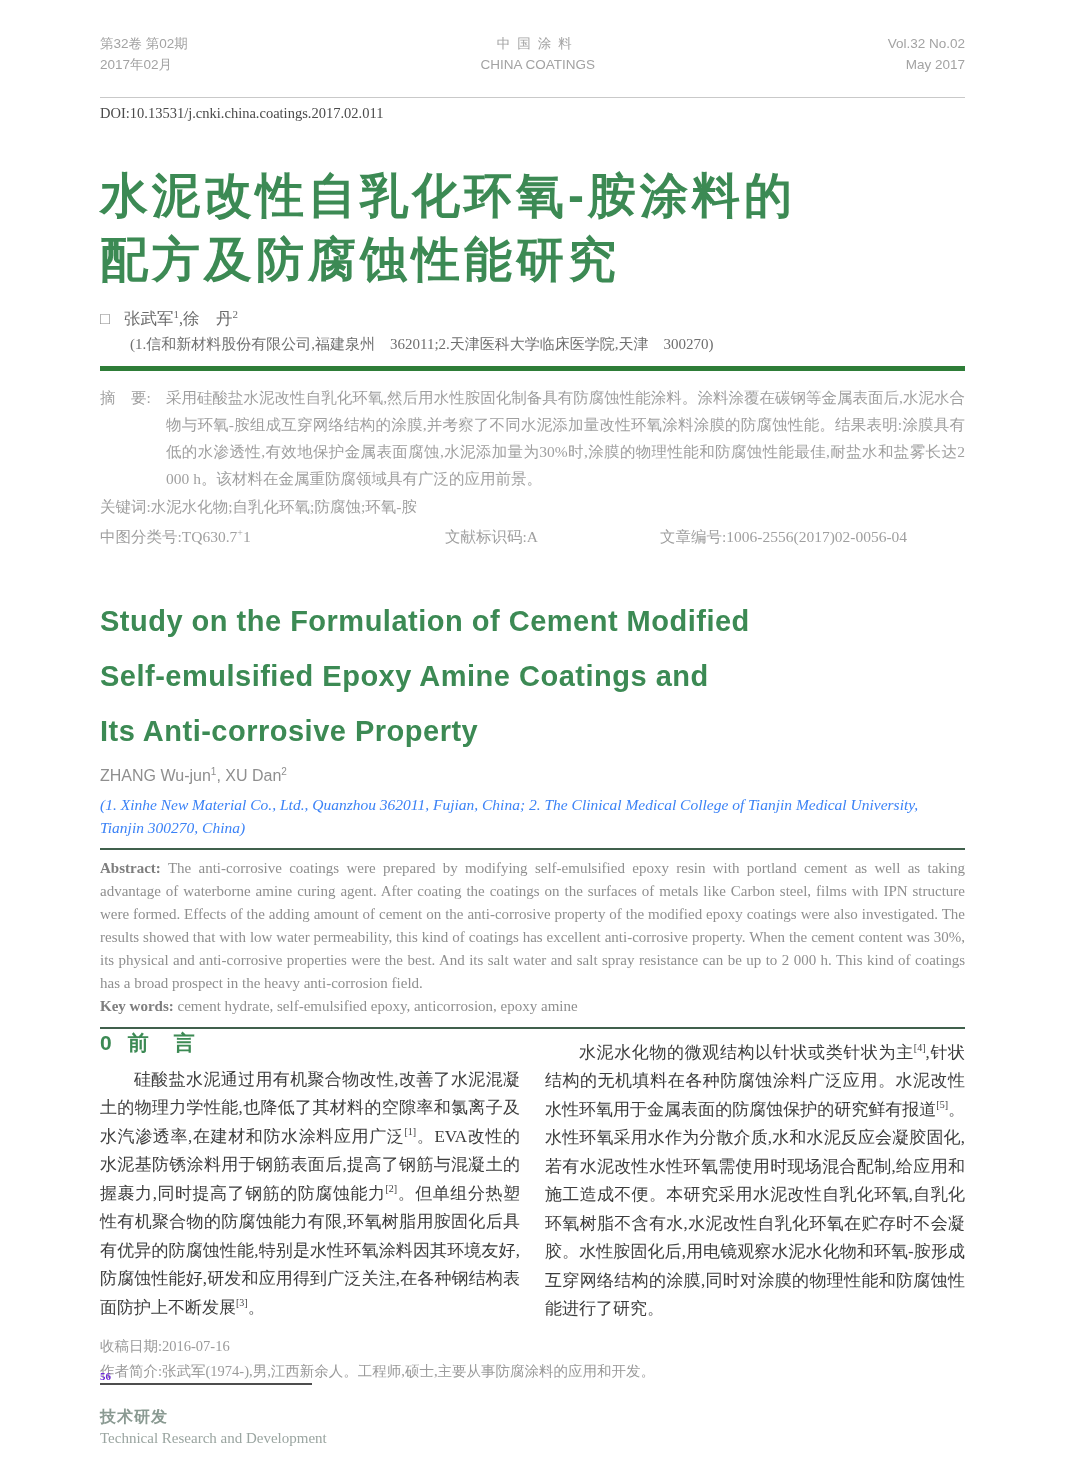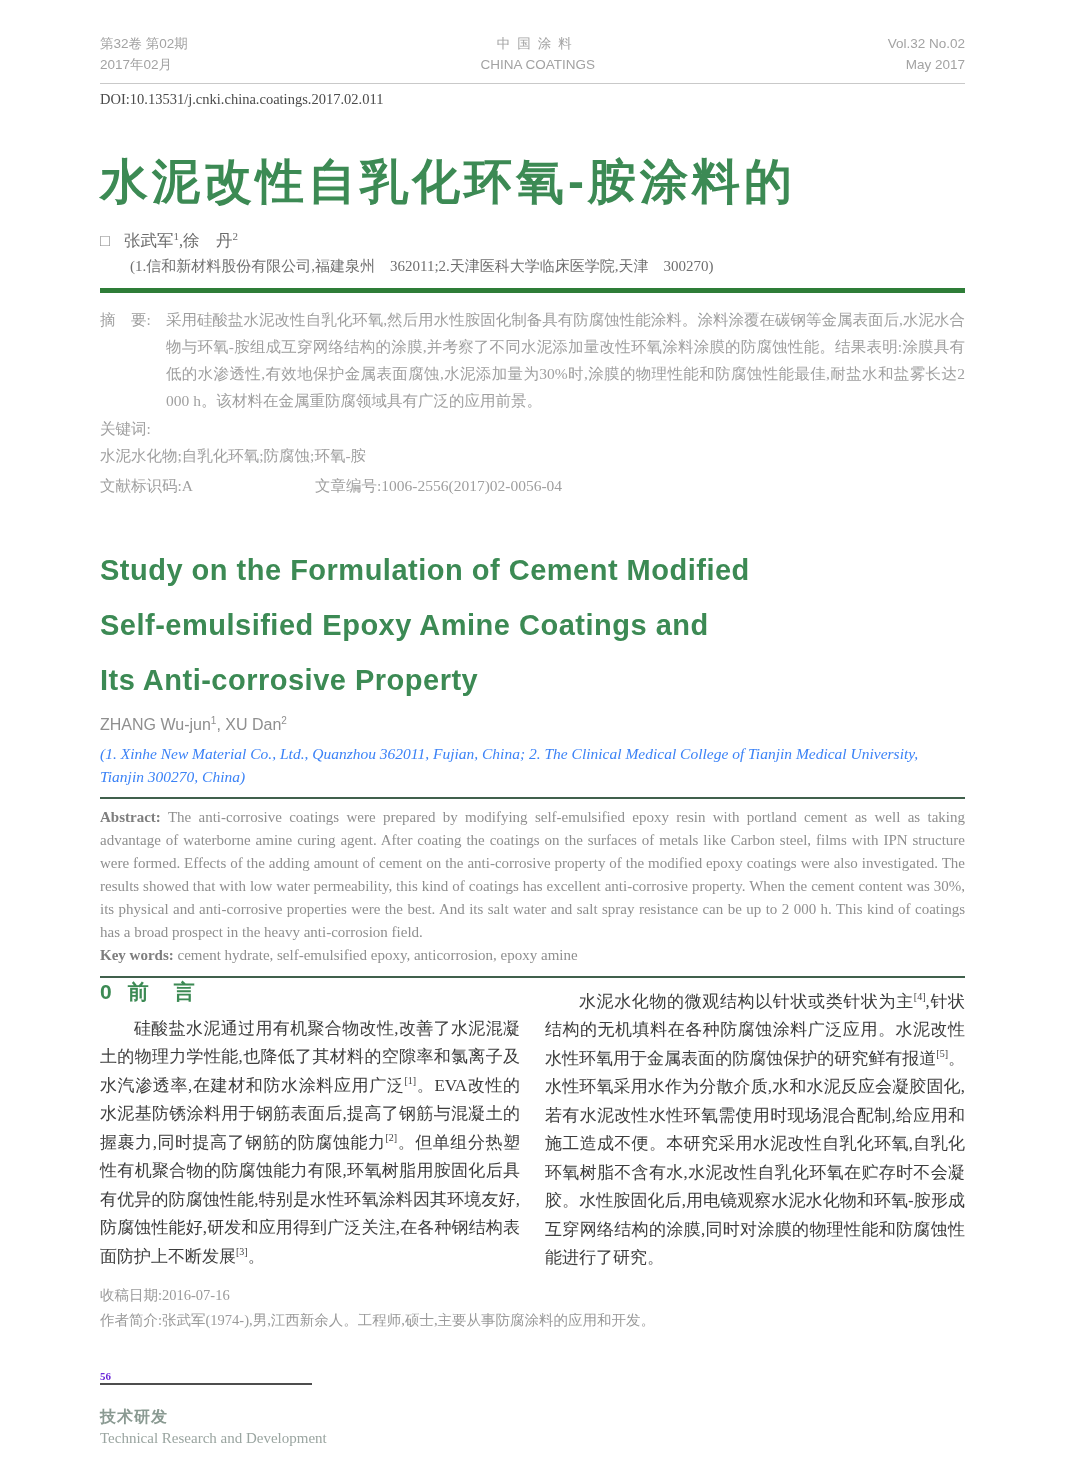--- a/index.html
+++ b/index.html
@@ -19,7 +19,7 @@
     display:flex; justify-content:space-between; align-items:flex-start;
     color:#a3a3a3; font-size:13.5px; line-height:1.55;
     font-family:"Liberation Sans", sans-serif;
-    border-bottom:1px solid #c9c9c9; padding-bottom:7px;
+    border-bottom:1px solid #c9c9c9; padding-bottom:21px;
   }
   .jh-left { text-align:left; }
   .jh-center { text-align:center; }

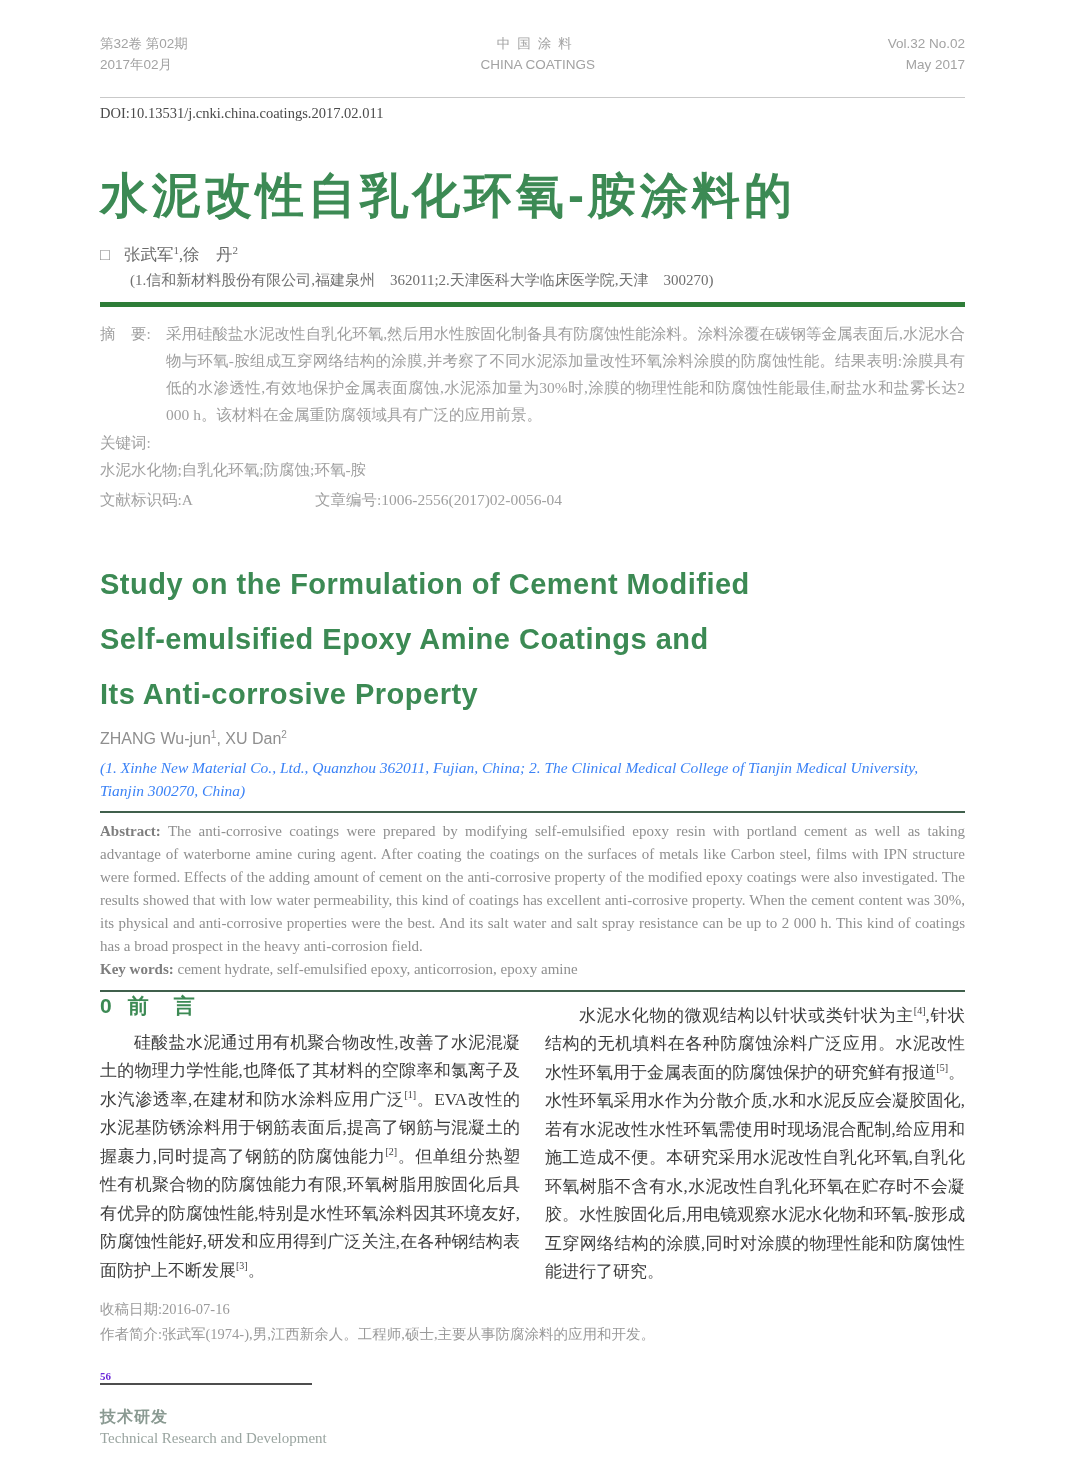--- a/index.html
+++ b/index.html
@@ -128,6 +128,7 @@
 
     <h1 class="cn-title">
       <div>水泥改性自乳化环氧-胺涂料的</div>
+      <div>配方及防腐蚀性能研究</div>
     </h1>
 
     <div class="cn-authors">

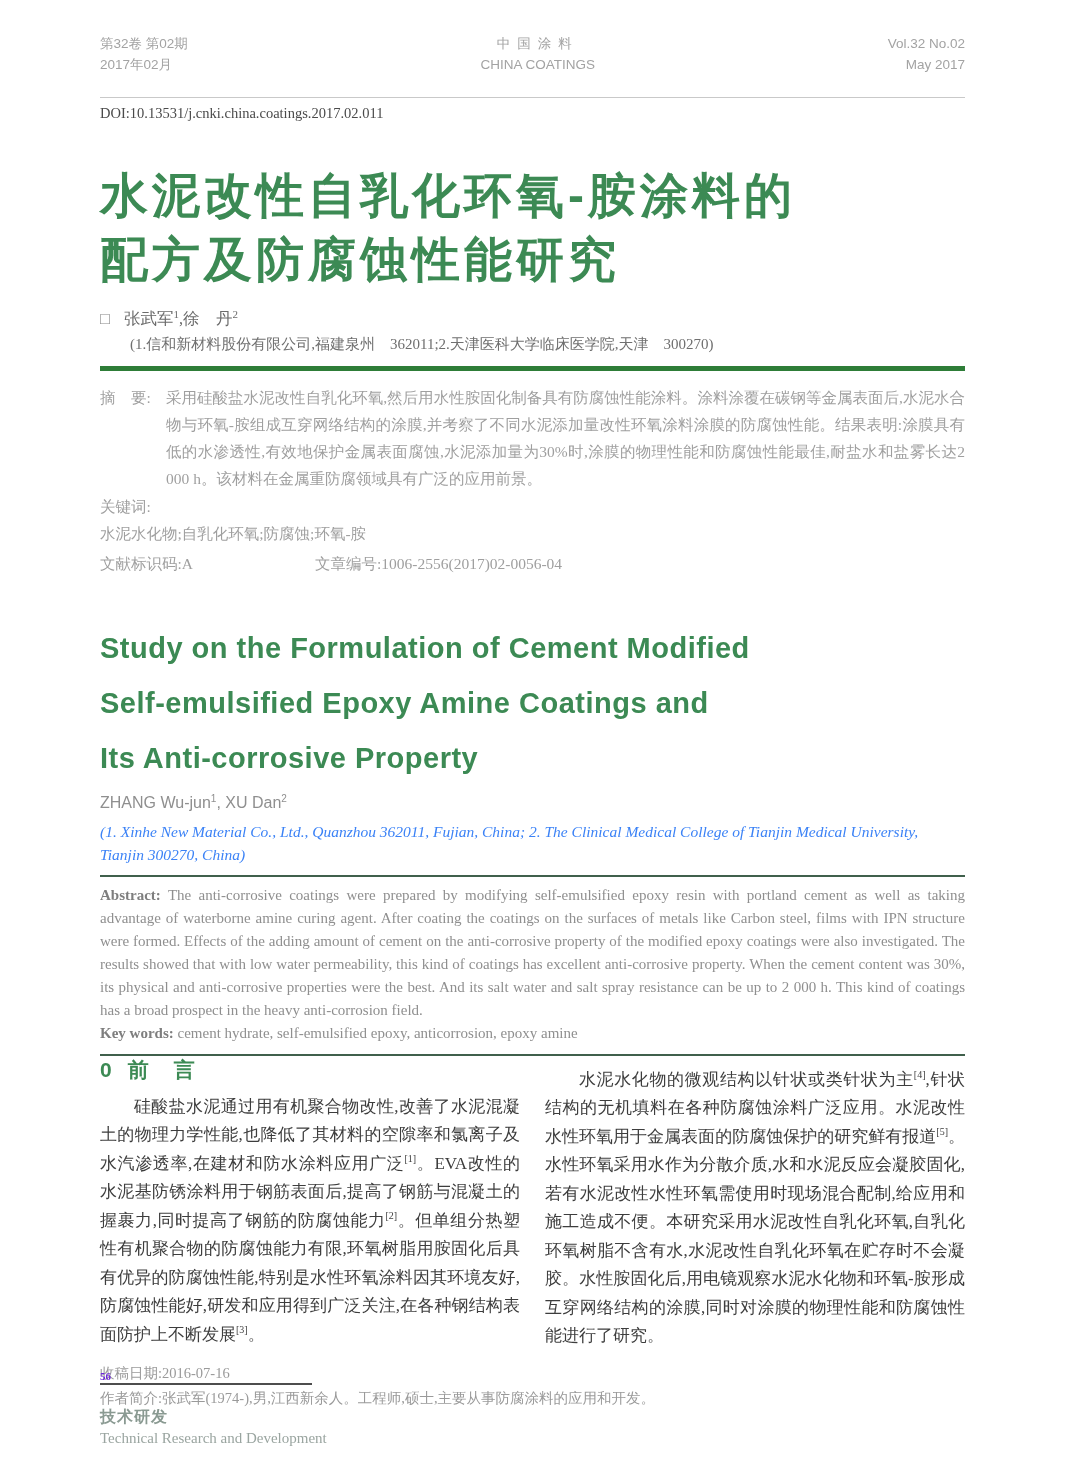--- a/index.html
+++ b/index.html
@@ -50,7 +50,7 @@
   .abs-row { display:flex; }
   .abs-label { flex:none; width:66px; }
   .abs-body { flex:1; text-align:justify; }
-  .kw-row { display:flex; margin-top:1px; color:#9f9f9f; font-size:15.5px; line-height:27px;flex-direction:column; }
+  .kw-row { display:flex; margin-top:1px; color:#9f9f9f; font-size:15.5px; line-height:27px; }
   .clc-row { display:flex; margin-top:7px; color:#9f9f9f; font-size:15.5px; }
   .clc-row .c1 { width:345px; }
   .clc-row .c2 { width:215px; }

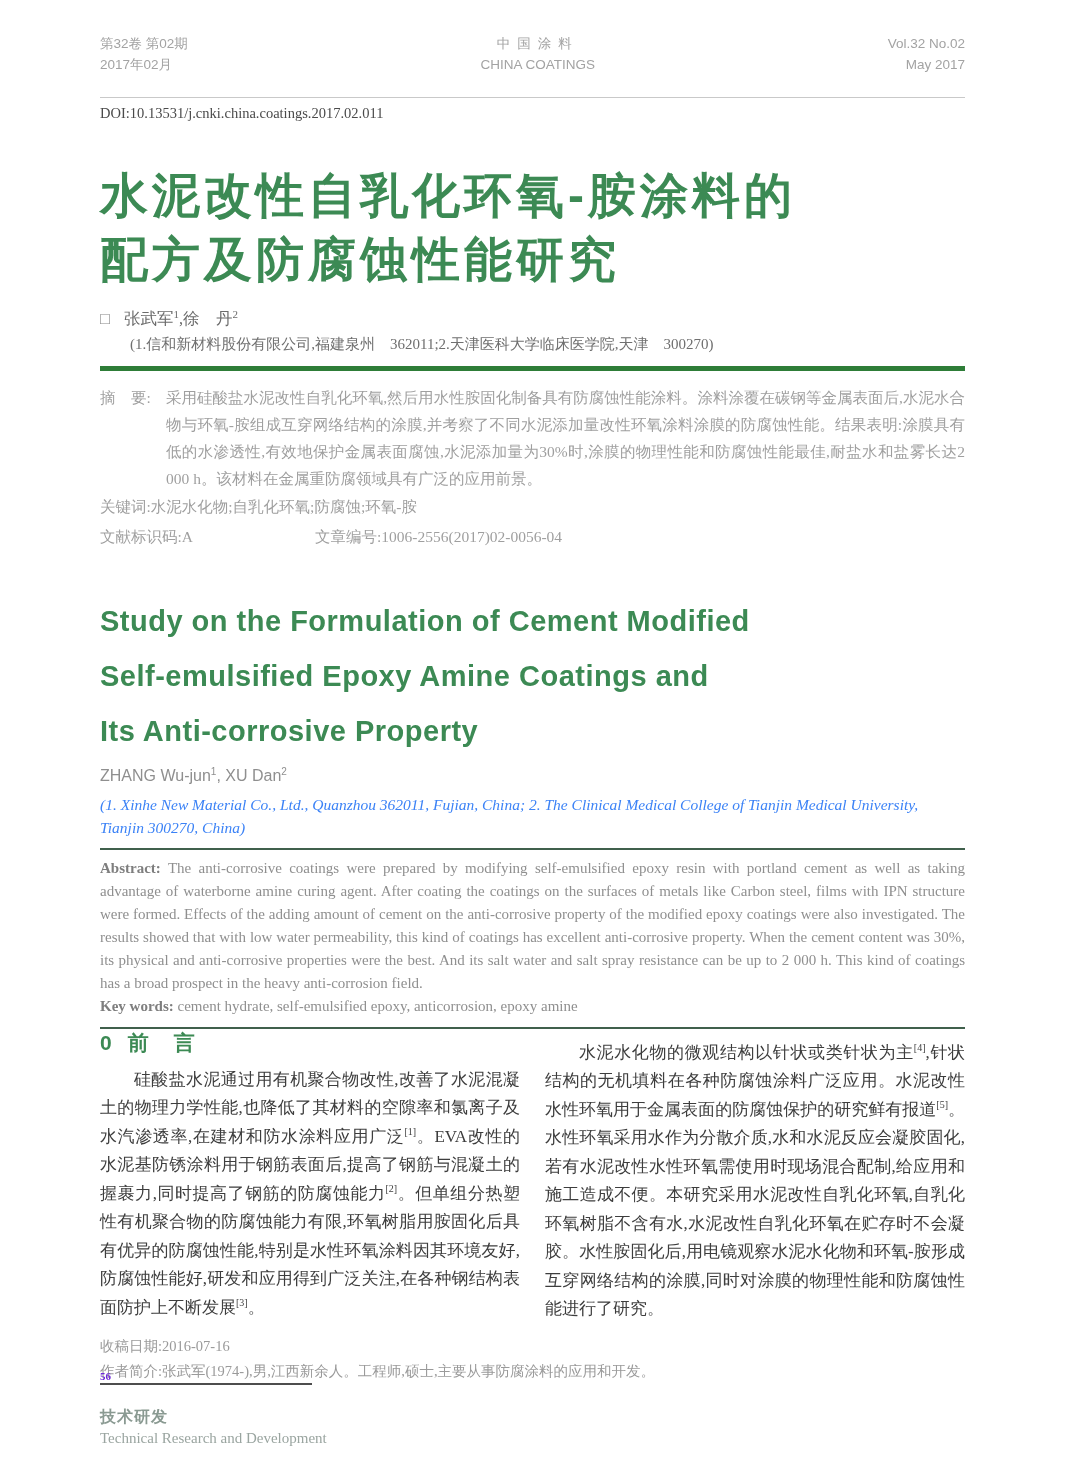--- a/index.html
+++ b/index.html
@@ -150,6 +150,7 @@
       <span>水泥水化物;自乳化环氧;防腐蚀;环氧-胺</span>
     </div>
     <div class="clc-row">
+      <span class="c1"><span>中图分类号:</span><span>TQ630.7<sup>+</sup>1</span></span>
       <span class="c2"><span>文献标识码:</span><span>A</span></span>
       <span class="c3"><span>文章编号:</span><span>1006-2556(2017)02-0056-04</span></span>
     </div>

